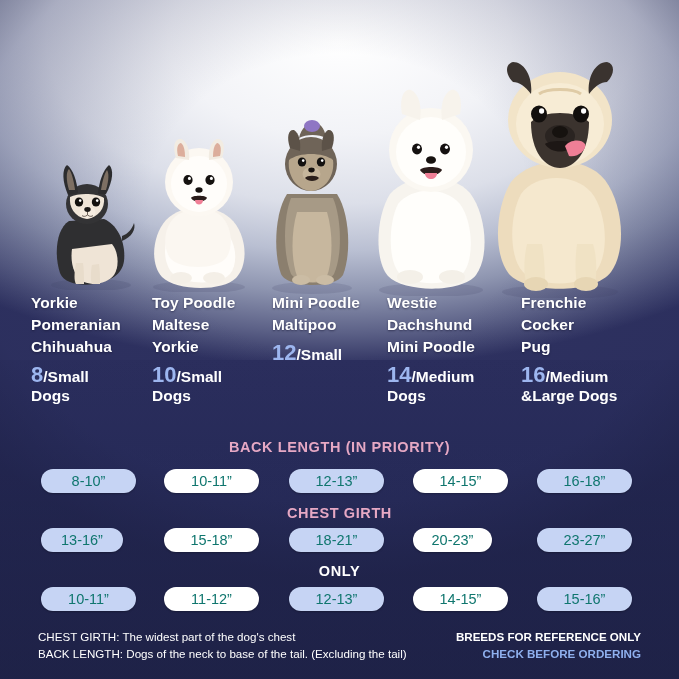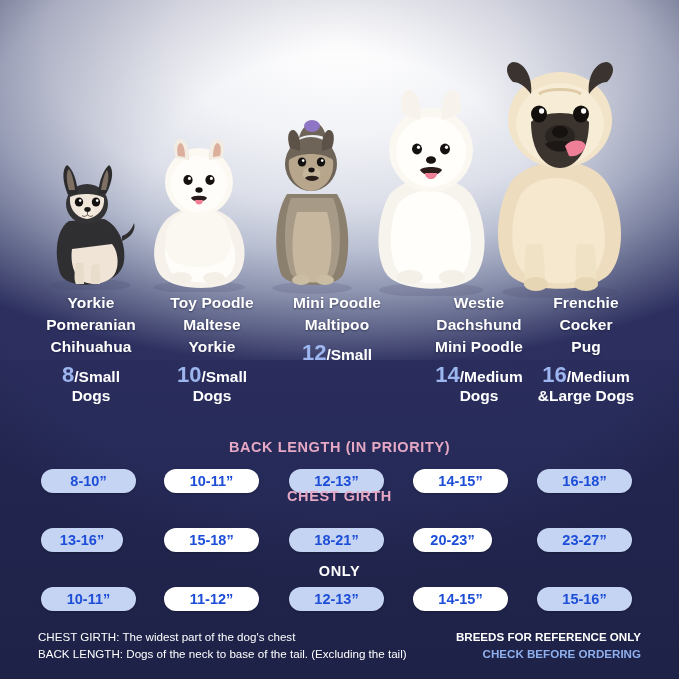--- a/index.html
+++ b/index.html
@@ -65,7 +65,7 @@
   .col {
     position: absolute;
     top: 0;
-    text-align: center;
+    text-align: left;
   }
   .breeds {
     color: #ffffff;

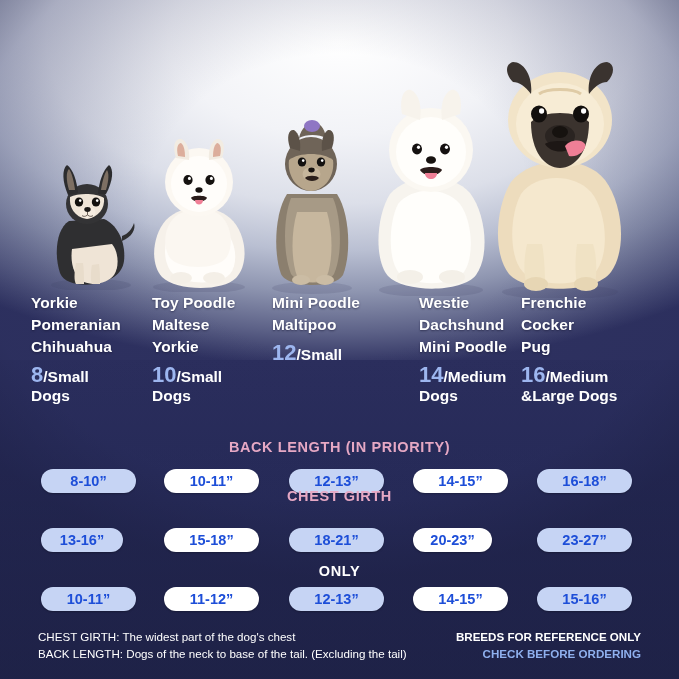--- a/index.html
+++ b/index.html
@@ -350,7 +350,7 @@
       </div>
     </div>
 
-    <div class="col" style="left:419px; width:120px;">
+    <div class="col" style="left:387px; width:120px;">
       <div class="breeds">
         <div>Westie</div>
         <div>Dachshund</div>

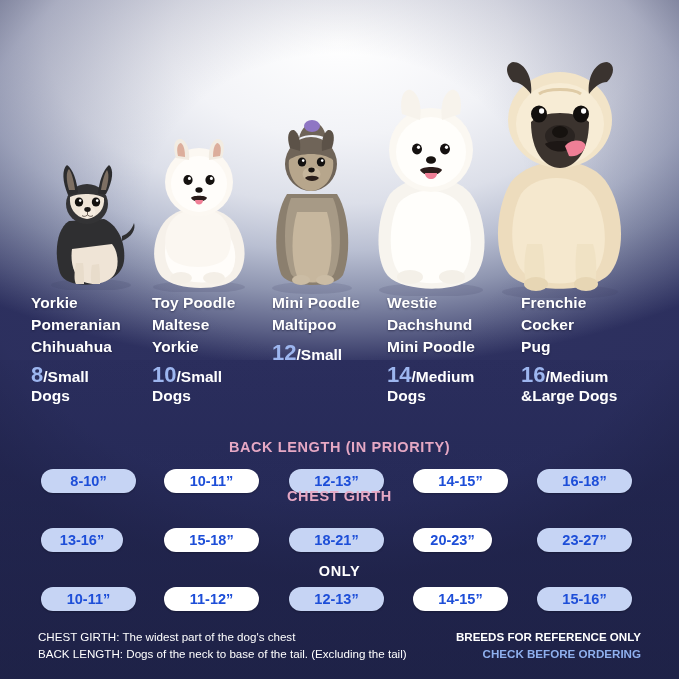--- a/index.html
+++ b/index.html
@@ -114,9 +114,9 @@
     height: 24px;
     border-radius: 12px;
     background: #ffffff;
-    color: #1d4ed8;
+    color: #0f766e;
     font-size: 14.5px;
-    font-weight: 700;
+    font-weight: 400;
     display: flex;
     align-items: center;
     justify-content: center;

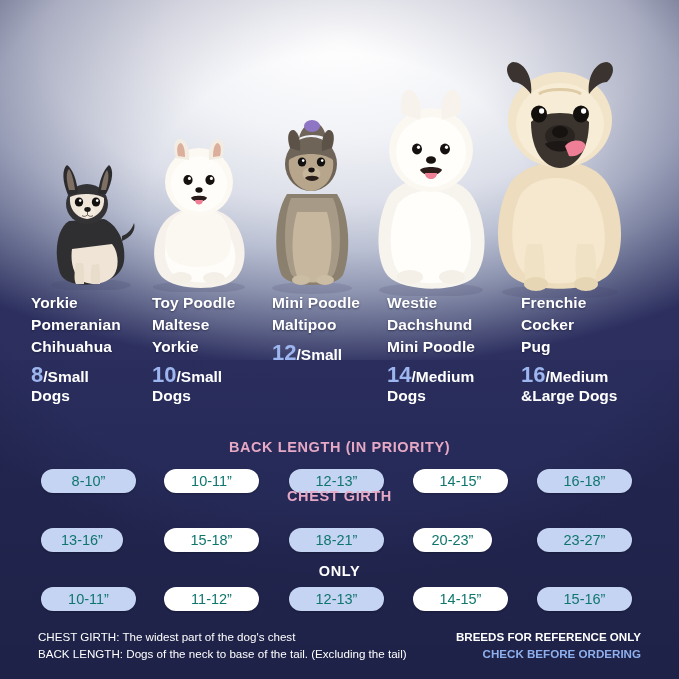--- a/index.html
+++ b/index.html
@@ -382,7 +382,7 @@
   <div class="rowbox" style="left:413px; top:469px; width:95px;">14-15”</div>
   <div class="rowbox alt" style="left:537px; top:469px; width:95px;">16-18”</div>
 
-  <div class="section-title" style="top:488px;">CHEST GIRTH</div>
+  <div class="section-title" style="top:505px;">CHEST GIRTH</div>
   <div class="rowbox alt" style="left:41px;  top:528px; width:82px;text-align:right;">13-16”</div>
   <div class="rowbox" style="left:164px; top:528px; width:95px;">15-18”</div>
   <div class="rowbox alt" style="left:289px; top:528px; width:95px;">18-21”</div>

